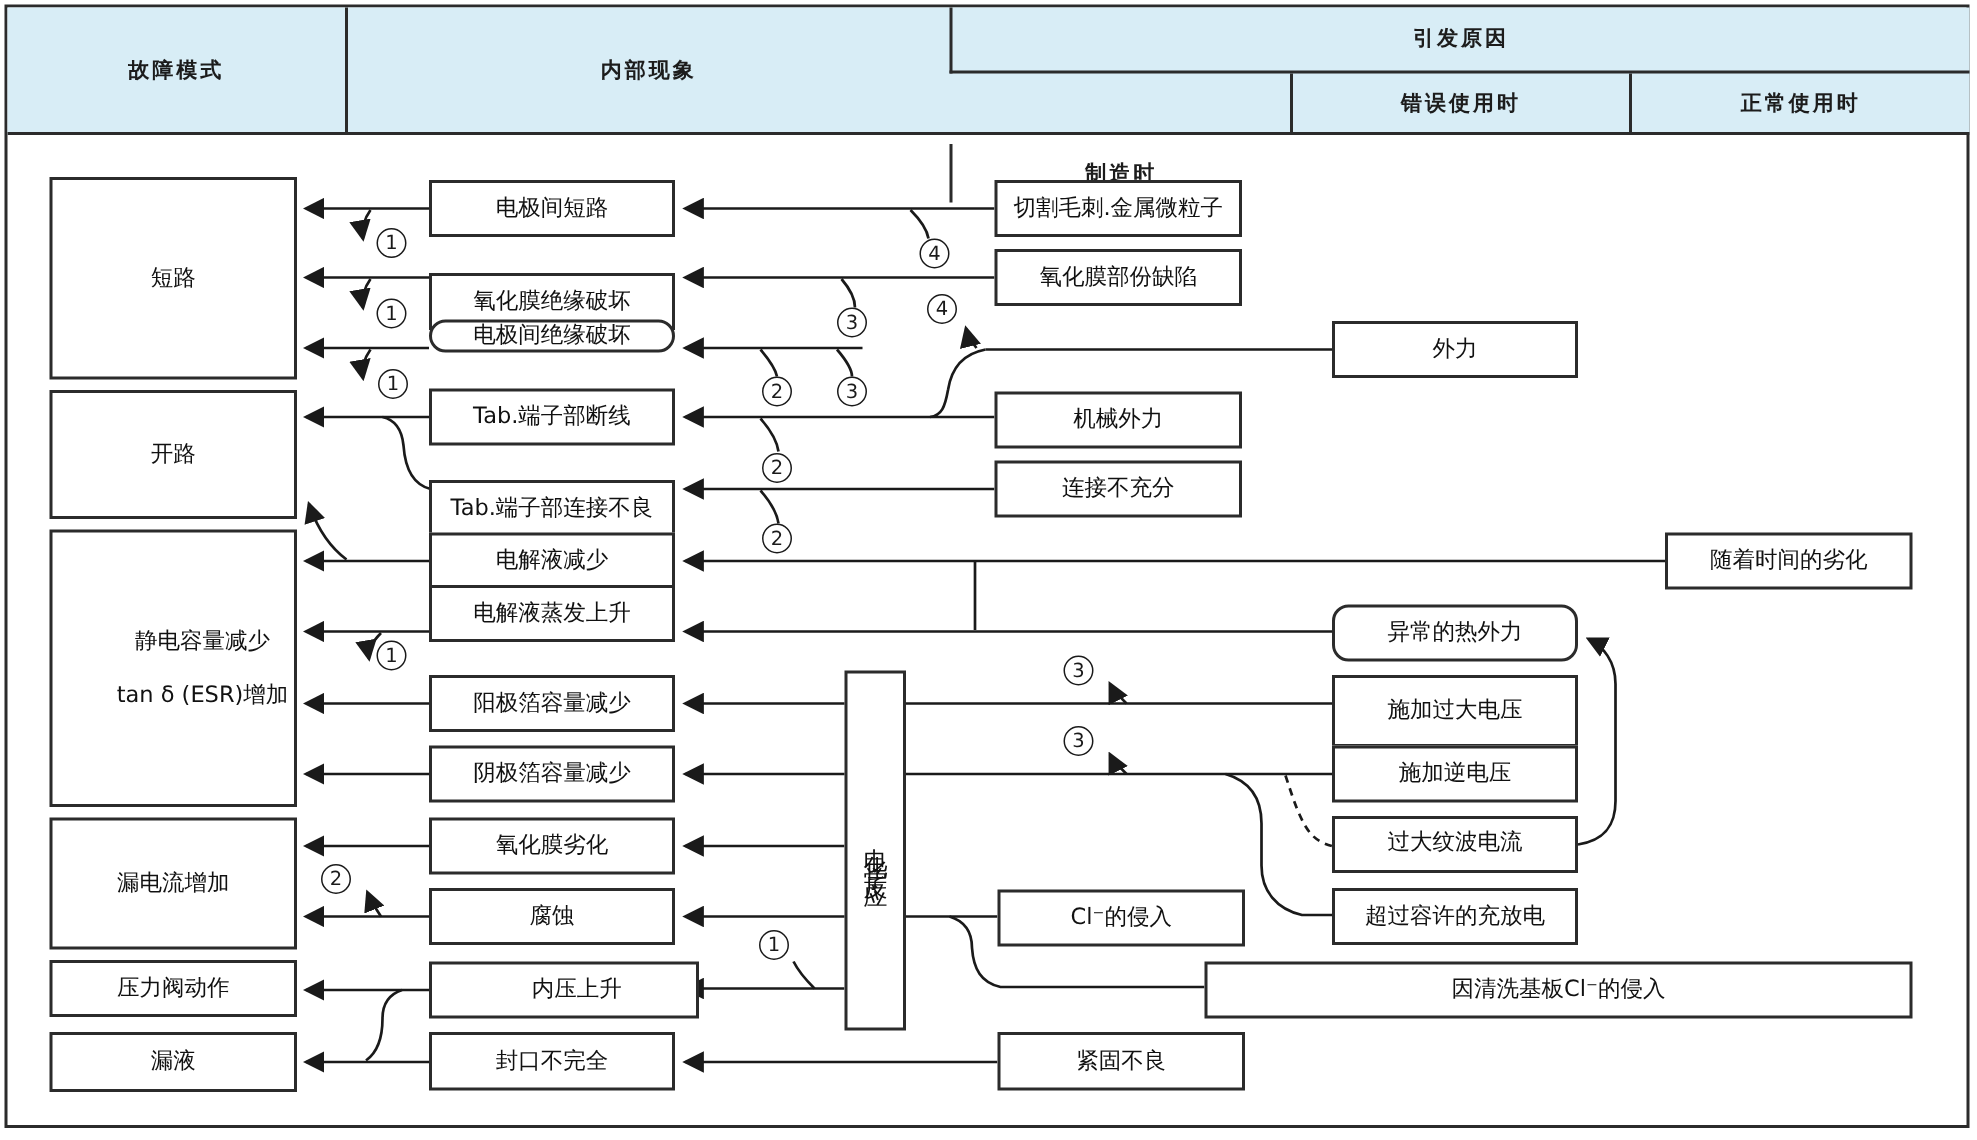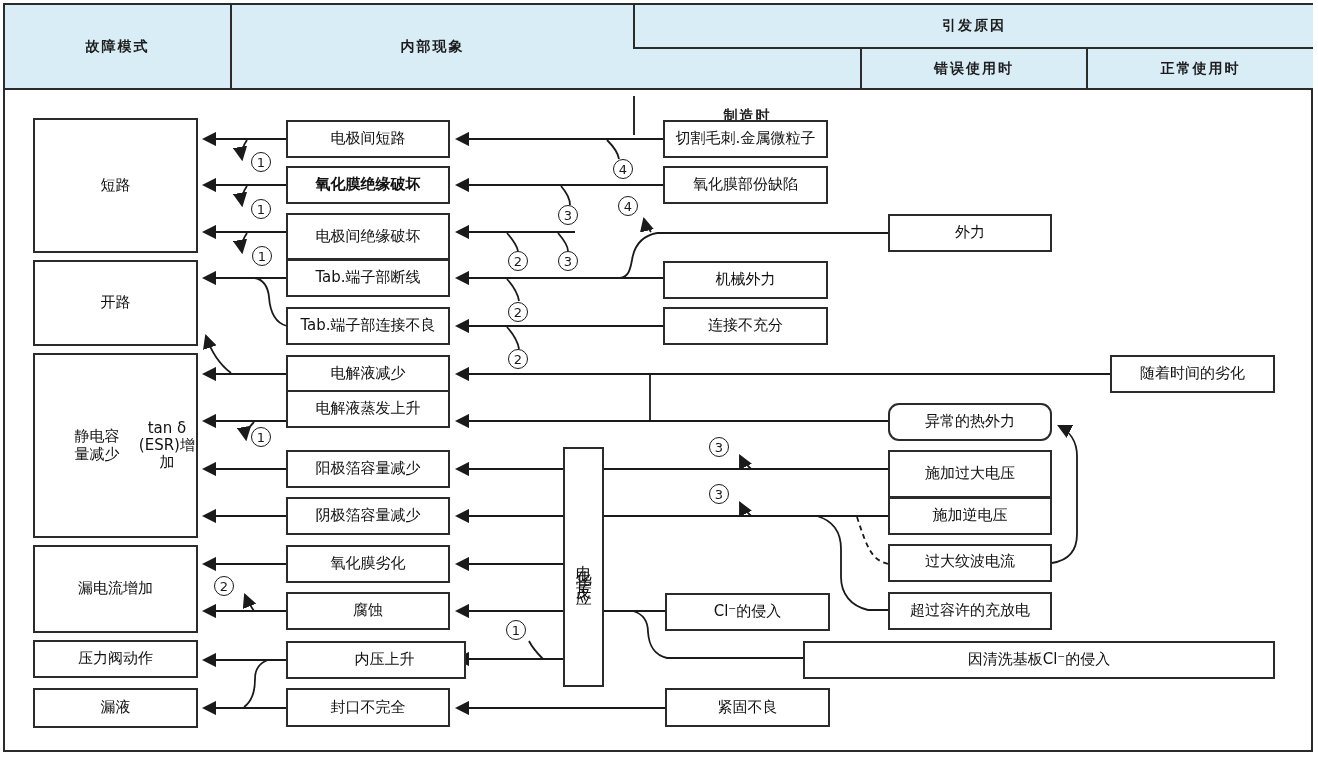--- a/index.html
+++ b/index.html
@@ -121,7 +121,7 @@
     <div class="node" style="left: 33px; top: 640px; width: 165px; height: 38px;">压力阀动作</div>
     <div class="node" style="left: 33px; top: 688px; width: 165px; height: 40px;">漏液</div>
     <div class="node" style="left: 286px; top: 120px; width: 164px; height: 38px;">电极间短路</div>
-    <div class="node" style="left: 286px; top: 166px; width: 164px; height: 38px; font-weight: bold;">氧化膜绝缘破坏</div>
+    <div class="node" style="left: 286px; top: 182px; width: 164px; height: 38px;">氧化膜绝缘破坏</div>
     <div class="node" style="left: 286px; top: 213px; width: 164px; height: 47px;">电极间绝缘破坏</div>
     <div class="node" style="left: 286px; top: 259px; width: 164px; height: 38px; text-align: center;">Tab.端子部断线</div>
     <div class="node" style="left: 286px; top: 307px; width: 164px; height: 38px;">Tab.端子部连接不良</div>

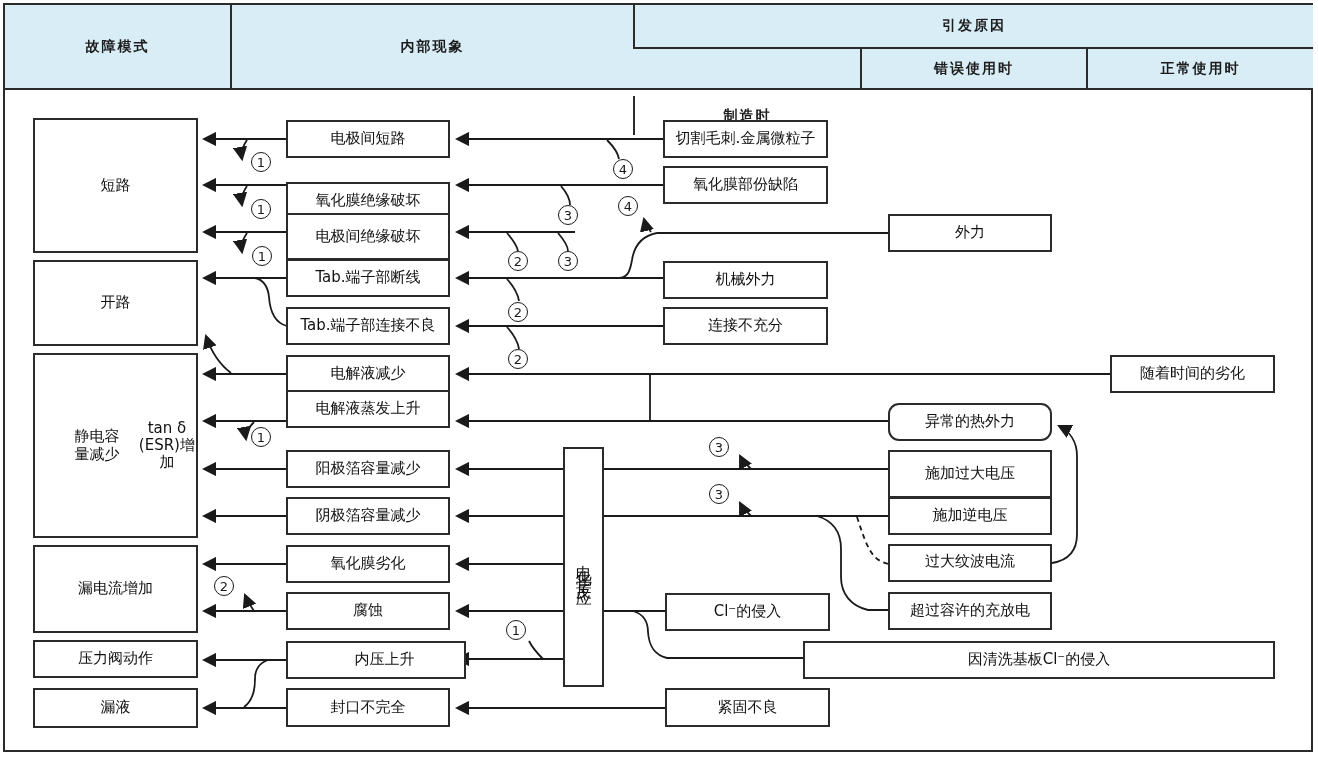--- a/index.html
+++ b/index.html
@@ -122,7 +122,7 @@
     <div class="node" style="left: 33px; top: 688px; width: 165px; height: 40px;">漏液</div>
     <div class="node" style="left: 286px; top: 120px; width: 164px; height: 38px;">电极间短路</div>
     <div class="node" style="left: 286px; top: 182px; width: 164px; height: 38px;">氧化膜绝缘破坏</div>
-    <div class="node" style="left: 286px; top: 213px; width: 164px; height: 47px;">电极间绝缘破坏</div>
+    <div class="node" style="left: 286px; top: 213px; width: 164px; height: 22px; border-radius: 17px;">电极间绝缘破坏</div>
     <div class="node" style="left: 286px; top: 259px; width: 164px; height: 38px; text-align: center;">Tab.端子部断线</div>
     <div class="node" style="left: 286px; top: 307px; width: 164px; height: 38px;">Tab.端子部连接不良</div>
     <div class="node" style="left: 286px; top: 355px; width: 164px; height: 38px;">电解液减少</div>

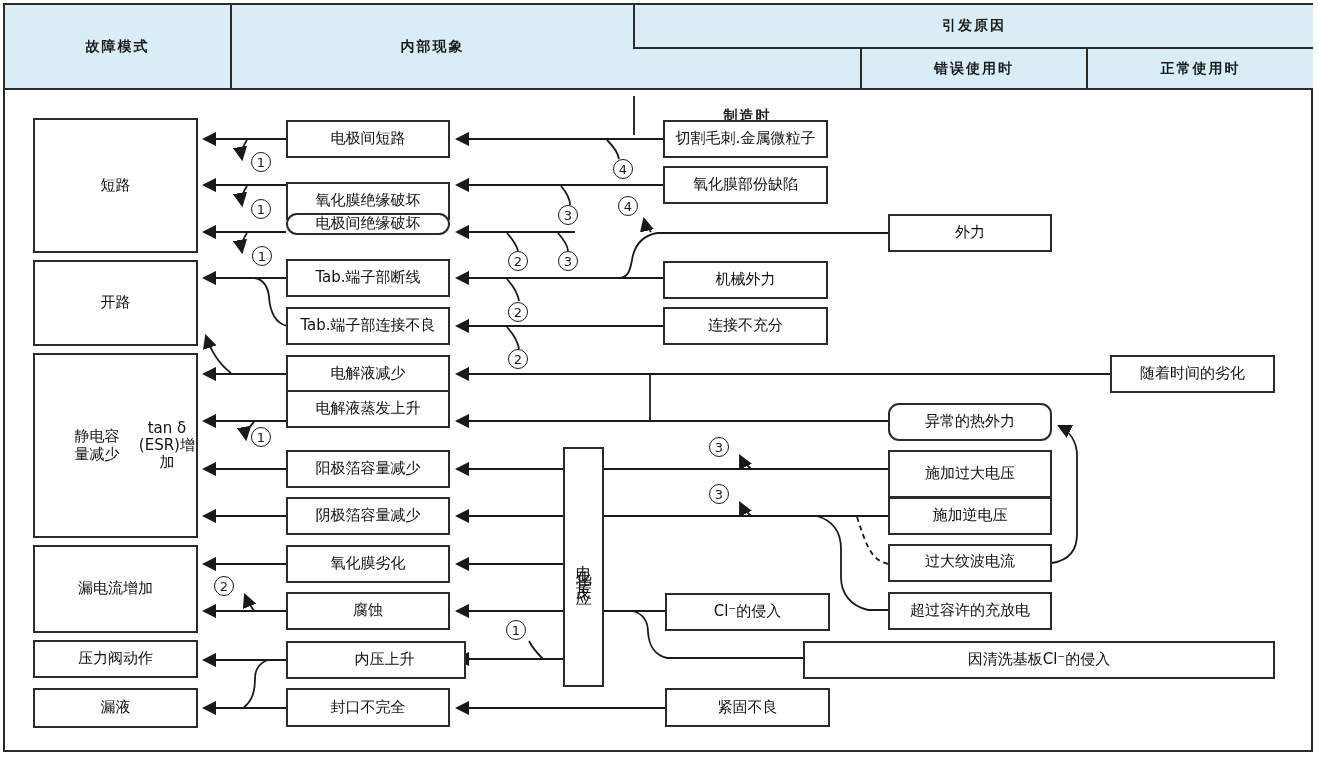--- a/index.html
+++ b/index.html
@@ -124,7 +124,7 @@
     <div class="node" style="left: 286px; top: 182px; width: 164px; height: 38px;">氧化膜绝缘破坏</div>
     <div class="node" style="left: 286px; top: 213px; width: 164px; height: 22px; border-radius: 17px;">电极间绝缘破坏</div>
     <div class="node" style="left: 286px; top: 259px; width: 164px; height: 38px; text-align: center;">Tab.端子部断线</div>
-    <div class="node" style="left: 286px; top: 307px; width: 164px; height: 38px;">Tab.端子部连接不良</div>
+    <div class="node" style="left: 286px; top: 320px; width: 164px; height: 38px;">Tab.端子部连接不良</div>
     <div class="node" style="left: 286px; top: 355px; width: 164px; height: 38px;">电解液减少</div>
     <div class="node" style="left: 286px; top: 390px; width: 164px; height: 38px;">电解液蒸发上升</div>
     <div class="node" style="left: 286px; top: 450px; width: 164px; height: 38px;">阳极箔容量减少</div>

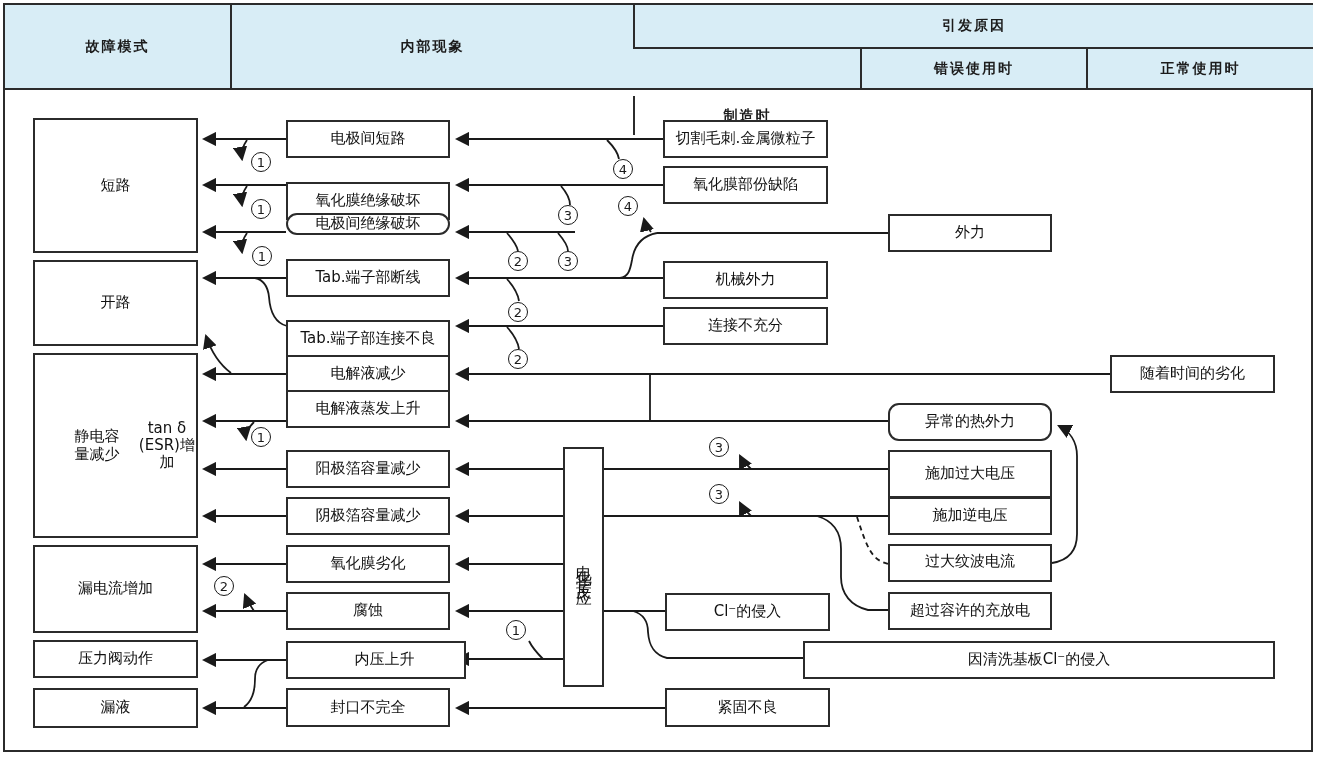--- a/index.html
+++ b/index.html
@@ -19,7 +19,7 @@
         display:flex;align-items:center;justify-content:center;text-align:center;
         font-size:15px;line-height:1.15;color:#111;}
   .node.vert{writing-mode:vertical-rl;text-orientation:upright;letter-spacing:6px;font-size:16px;}
-  .node.multi{flex-direction:row;gap:18px;padding-left:39px;}
+  .node.multi{flex-direction:column;gap:18px;padding-left:39px;}
   .ann{position:absolute;z-index:3;width:20px;height:20px;border:1.4px solid #1a1a1a;
        border-radius:50%;background:#fff;display:flex;align-items:center;justify-content:center;
        font-size:13px;line-height:1;color:#1a1a1a;box-sizing:border-box;}

